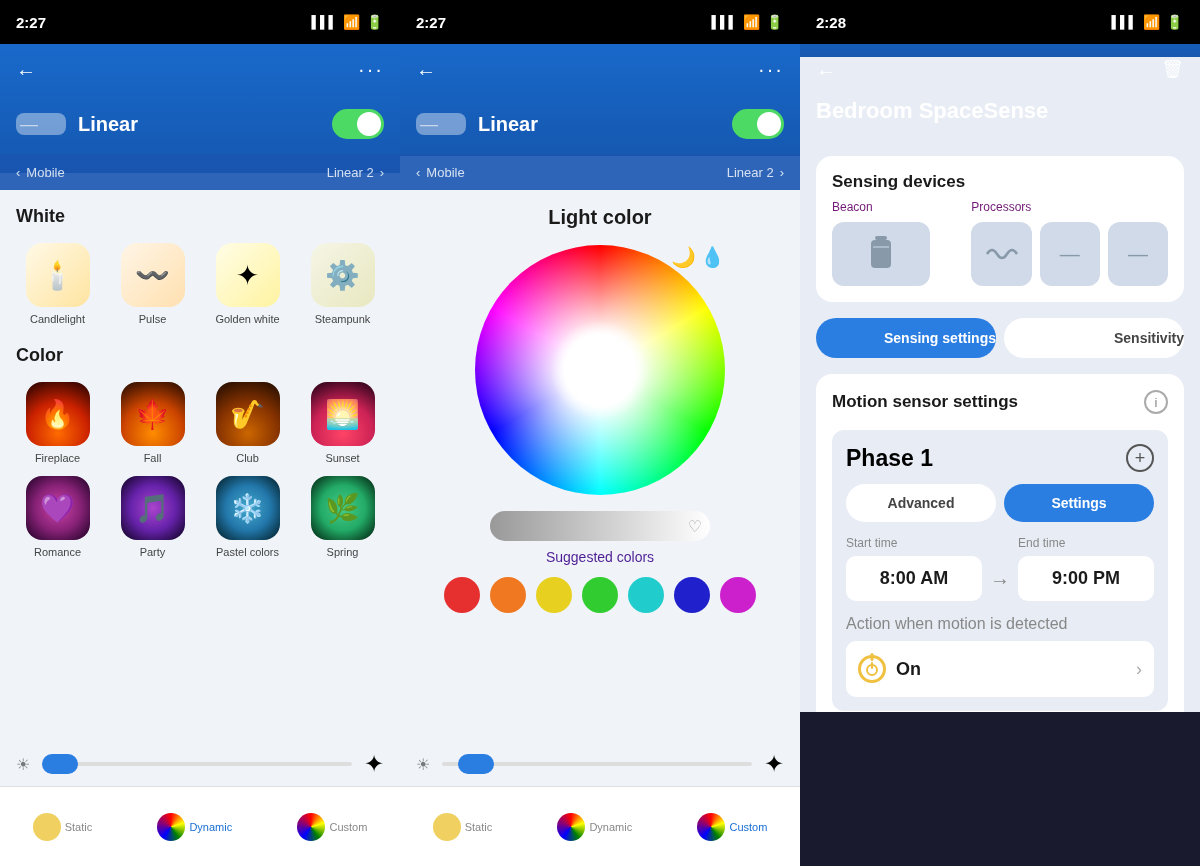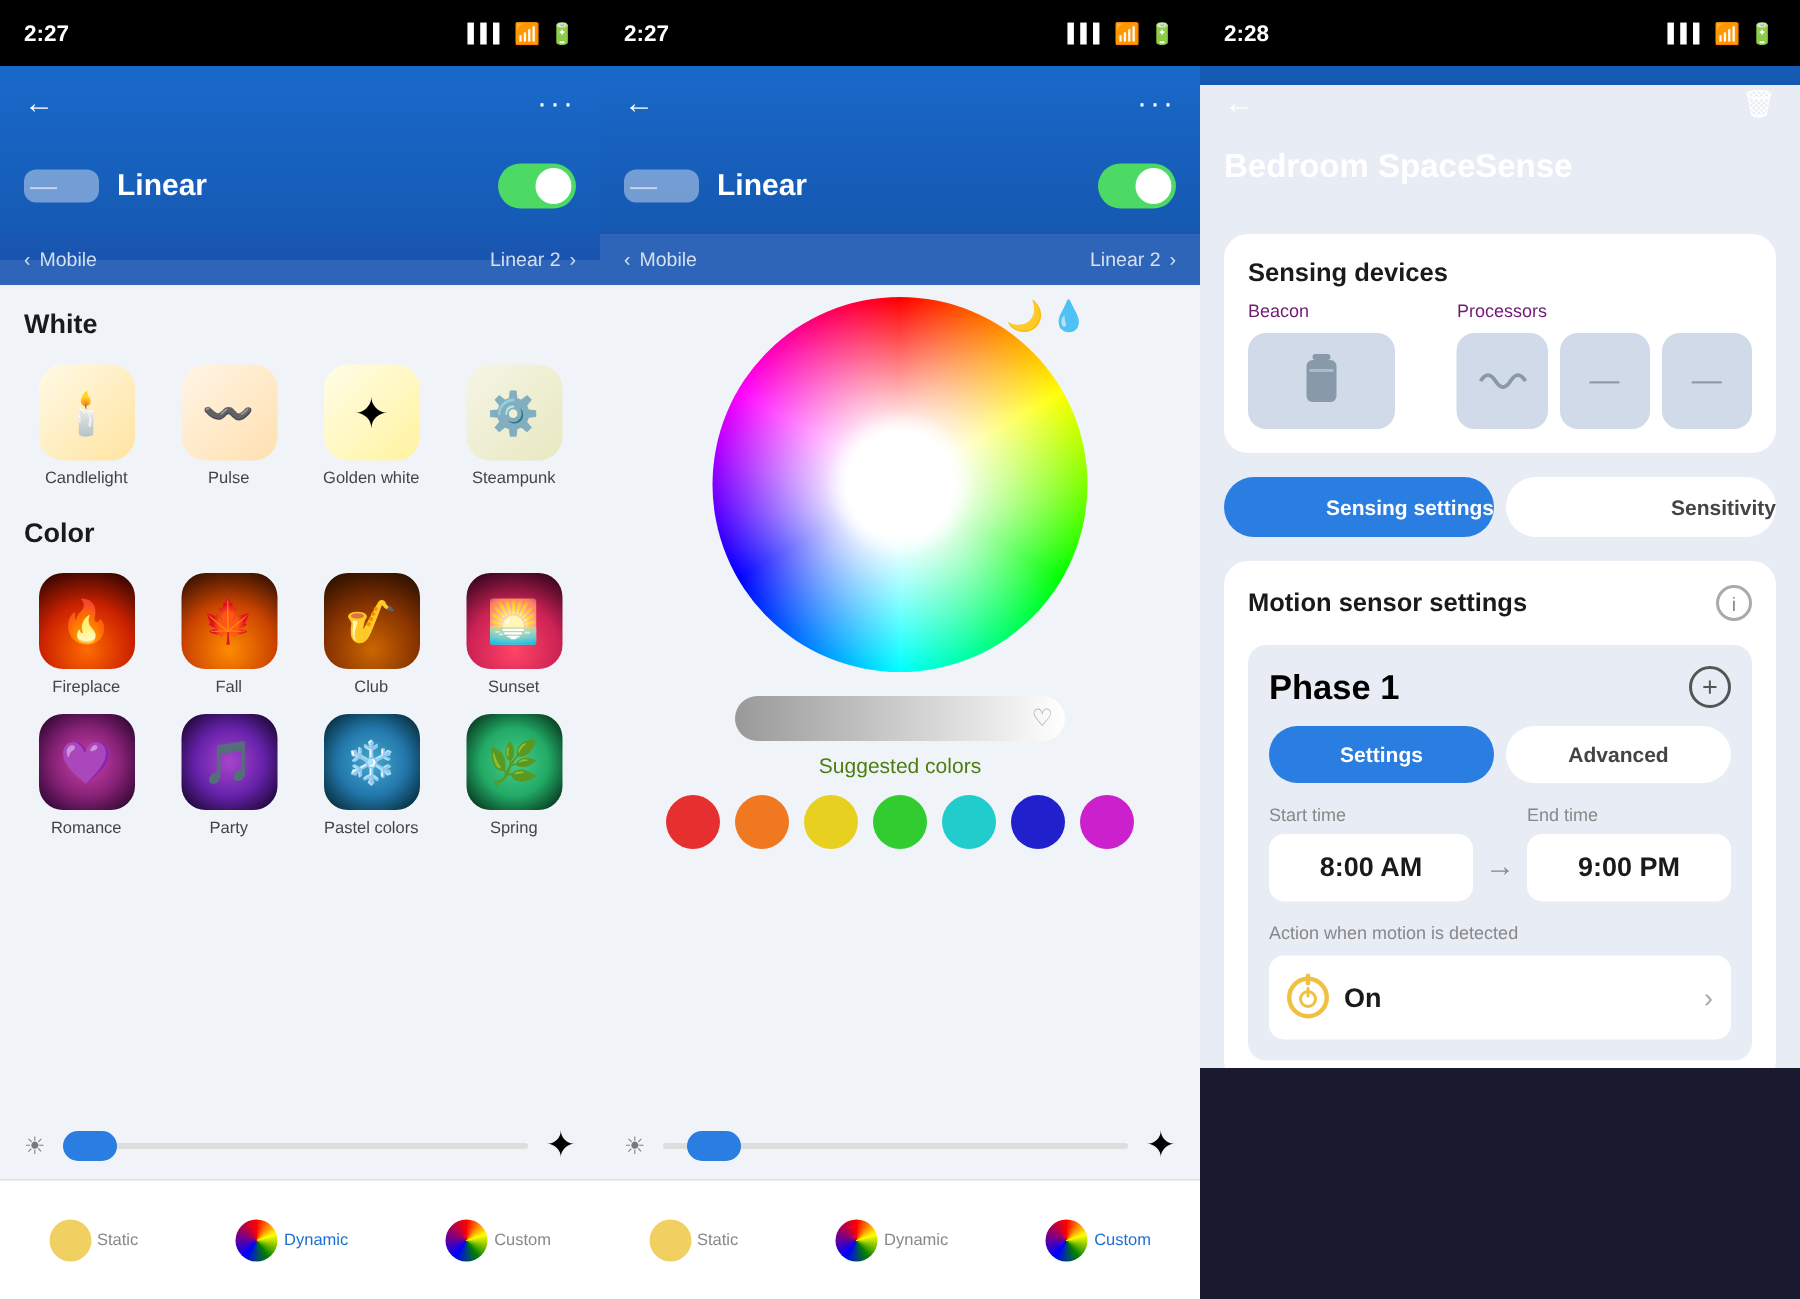--- a/index.html
+++ b/index.html
@@ -816,6 +816,7 @@
   </div>
 
   <div class="content-area" style="display:flex;flex-direction:column;align-items:stretch;padding:0;">
+    <div class="light-color-title">Light color</div>
 
     <div class="color-wheel-container">
       <div class="color-wheel-wrapper">

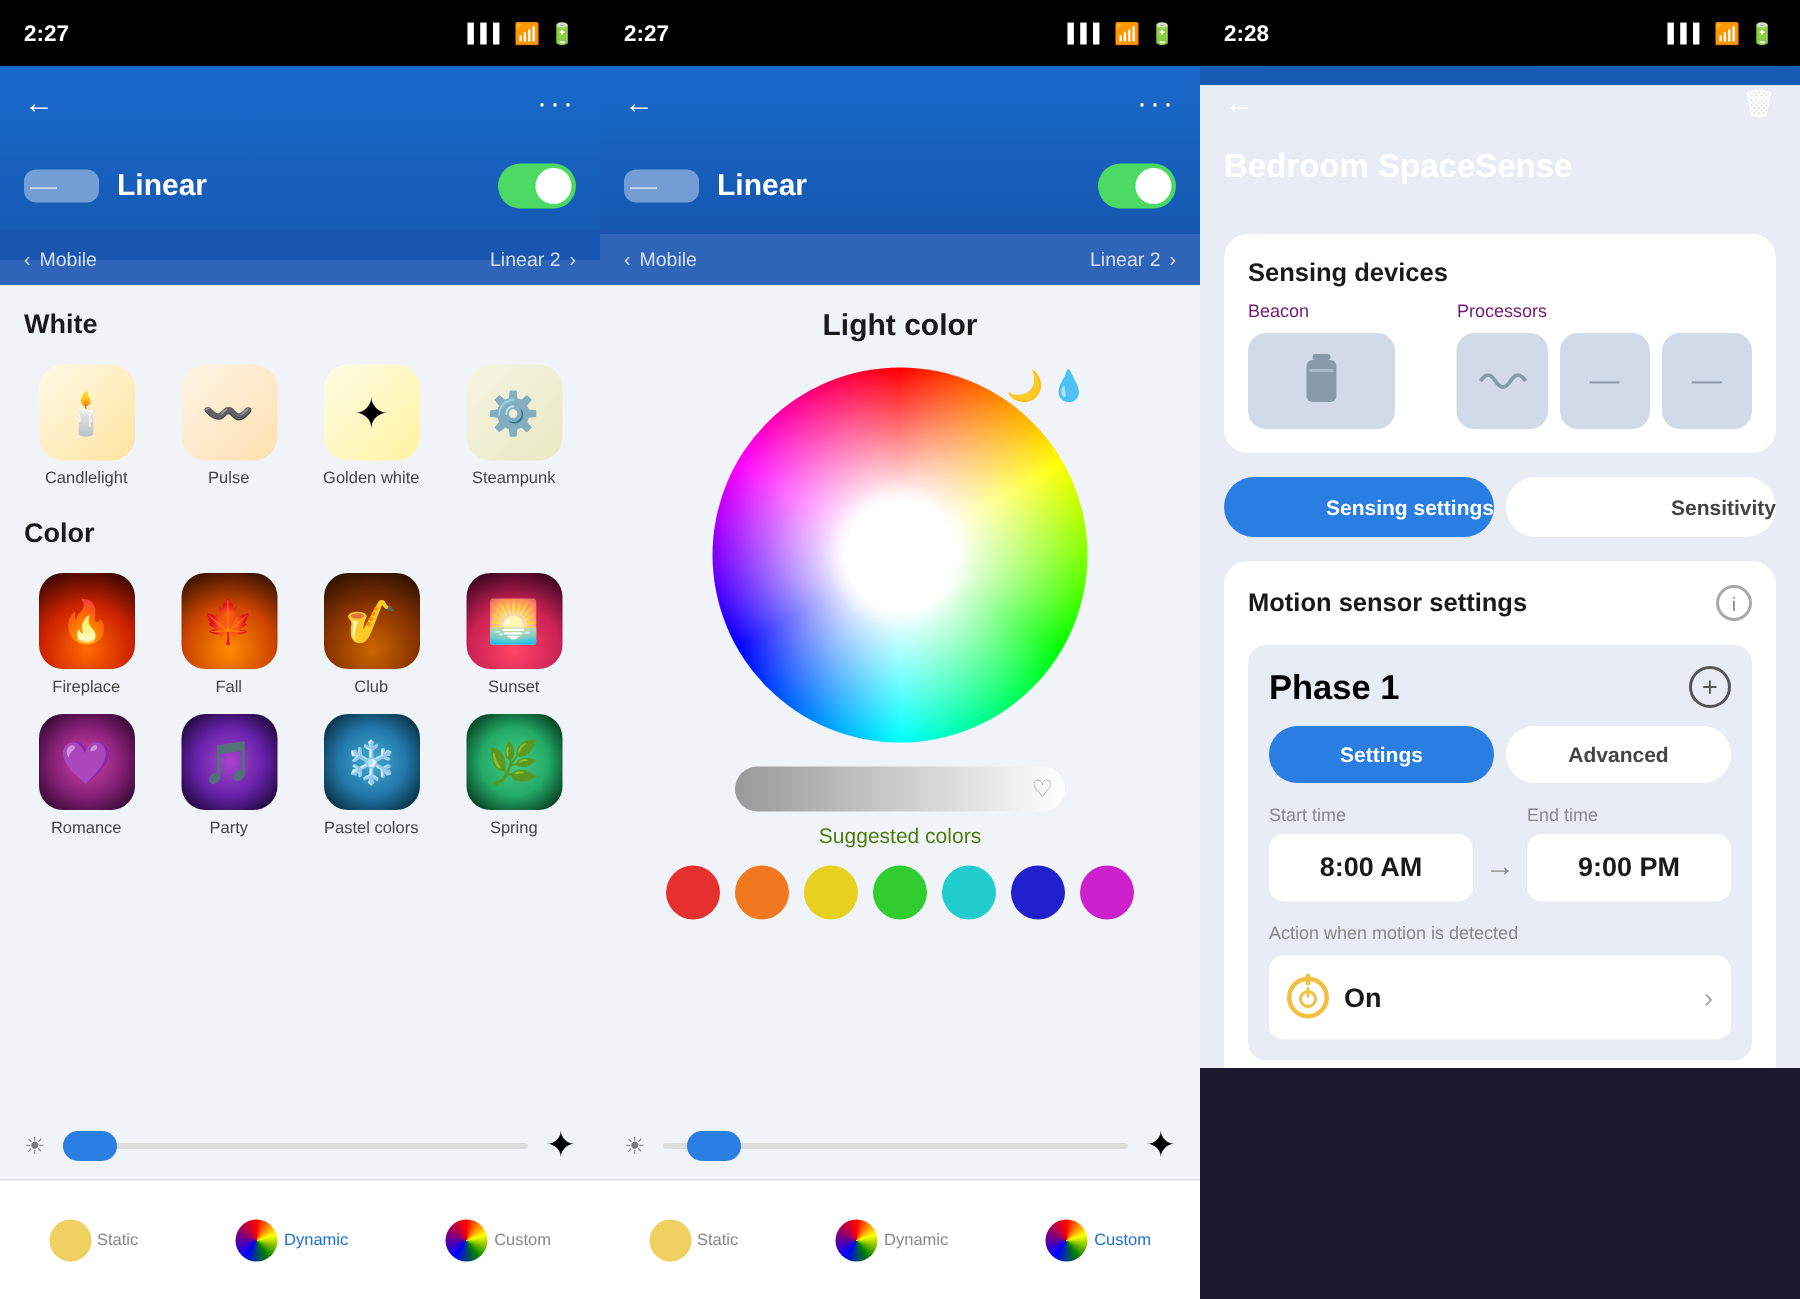--- a/index.html
+++ b/index.html
@@ -952,11 +952,11 @@
         </div>
 
         <div class="phase-tabs">
+          <div class="phase-tab inactive">
+            <span>Advanced</span>
+          </div>
           <div class="phase-tab active">
             <span>Settings</span>
-          </div>
-          <div class="phase-tab inactive">
-            <span>Advanced</span>
           </div>
         </div>
 

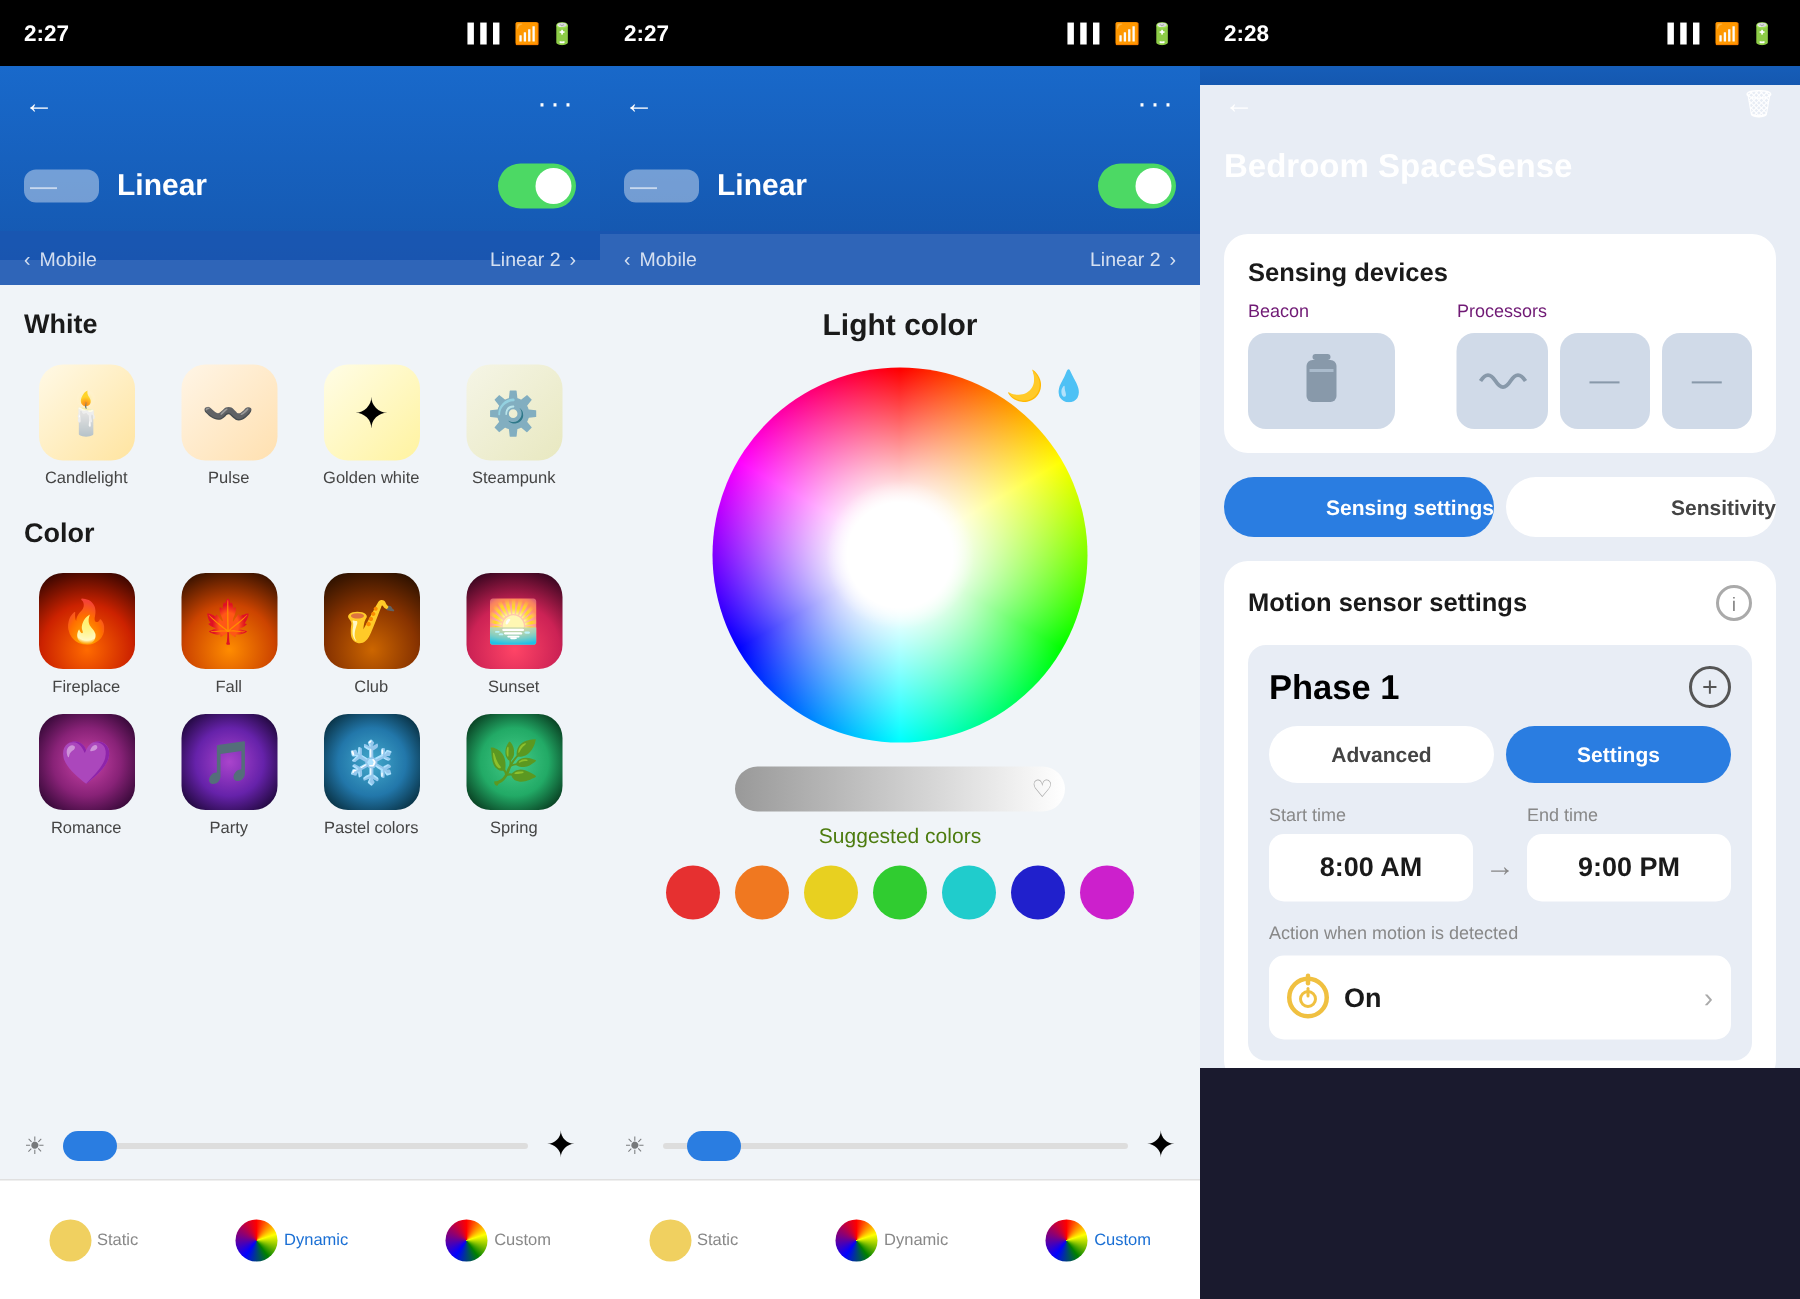--- a/index.html
+++ b/index.html
@@ -356,7 +356,7 @@
 
     .suggested-title {
       font-size: 14px;
-      color: #4d7c0f;
+      color: #4c1d95;
       margin-bottom: 12px;
       text-align: center;
     }

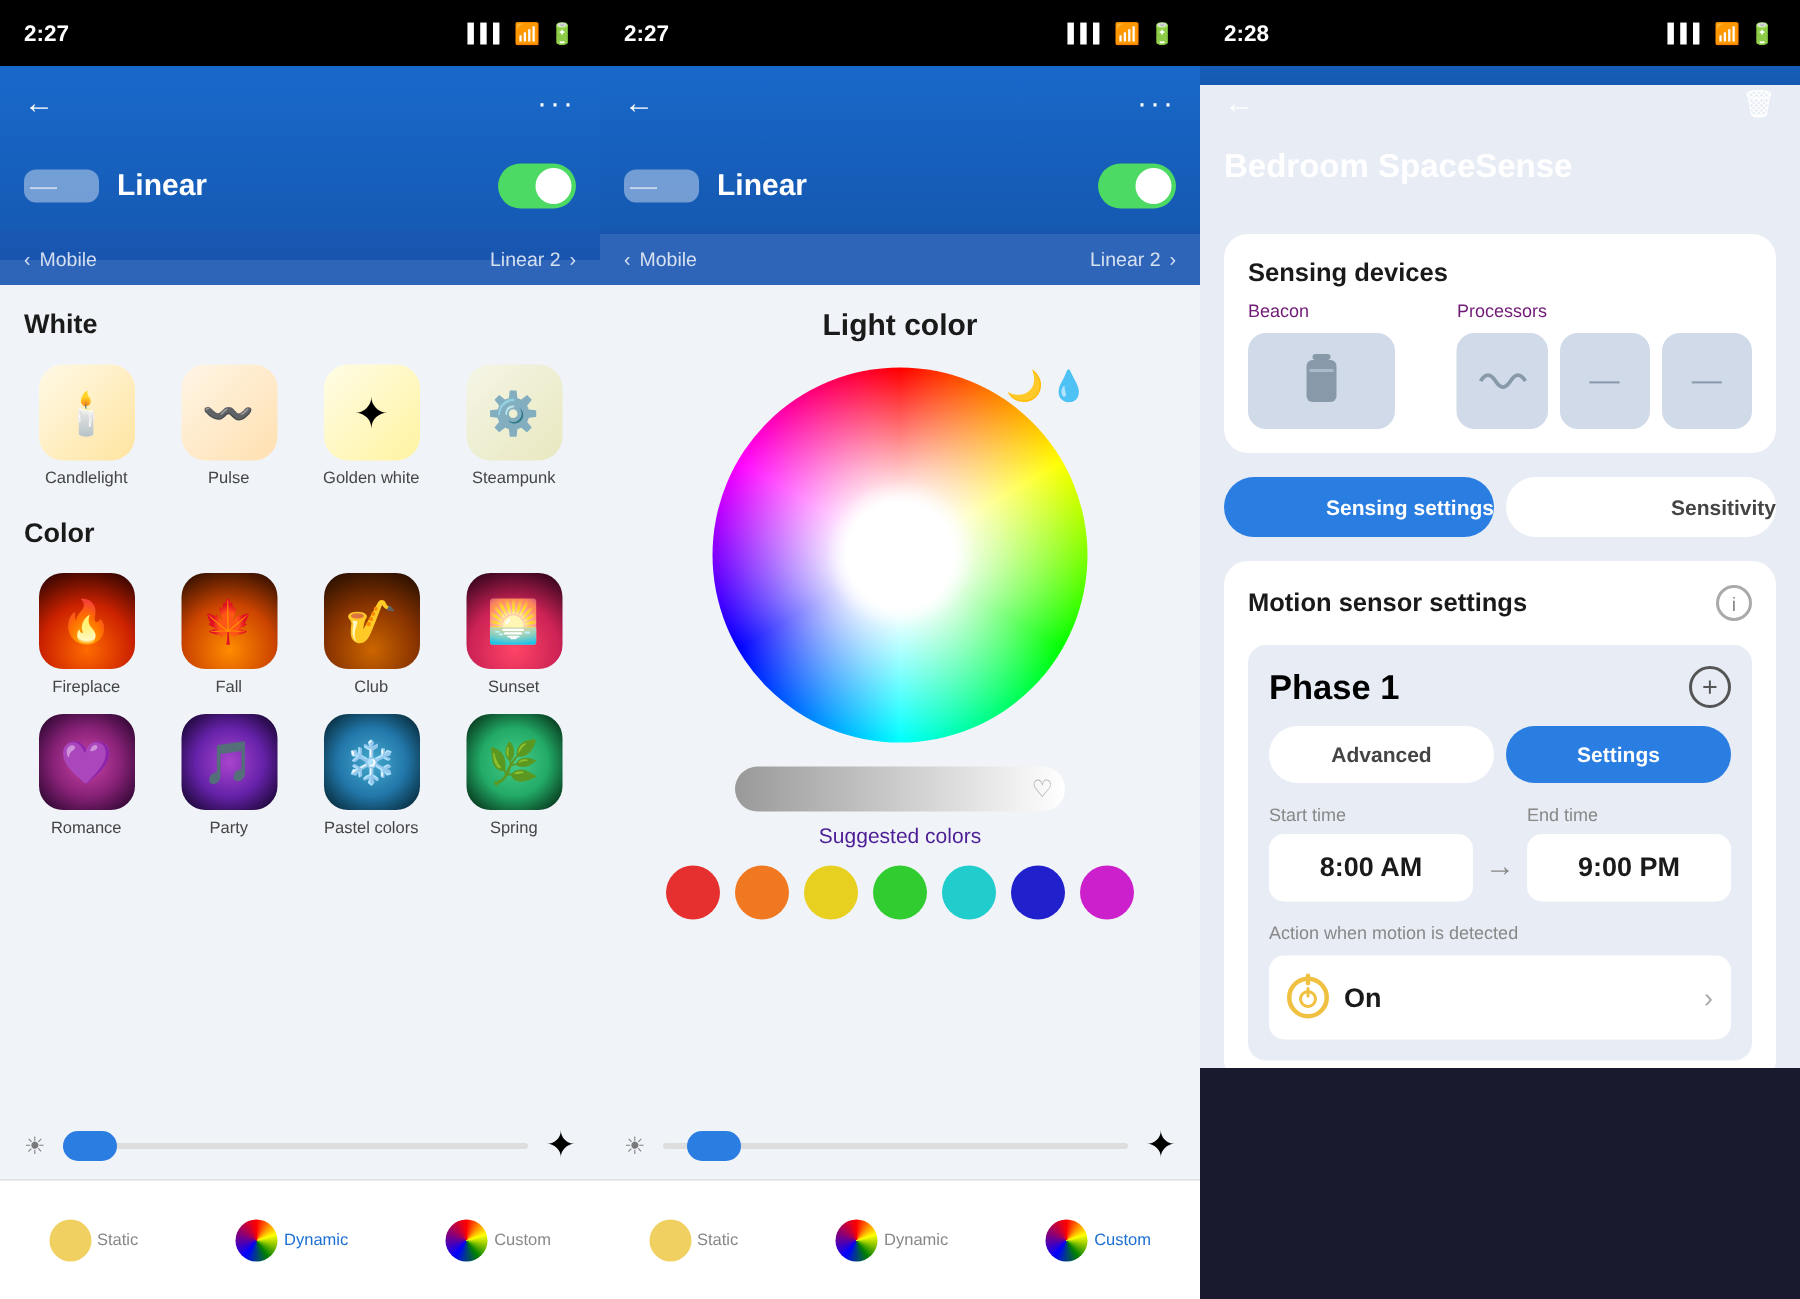--- a/index.html
+++ b/index.html
@@ -598,7 +598,7 @@
     }
 
     .action-label {
-      font-size: 12px;
+      font-size: 16px;
       color: #888;
       margin-bottom: 8px;
     }

